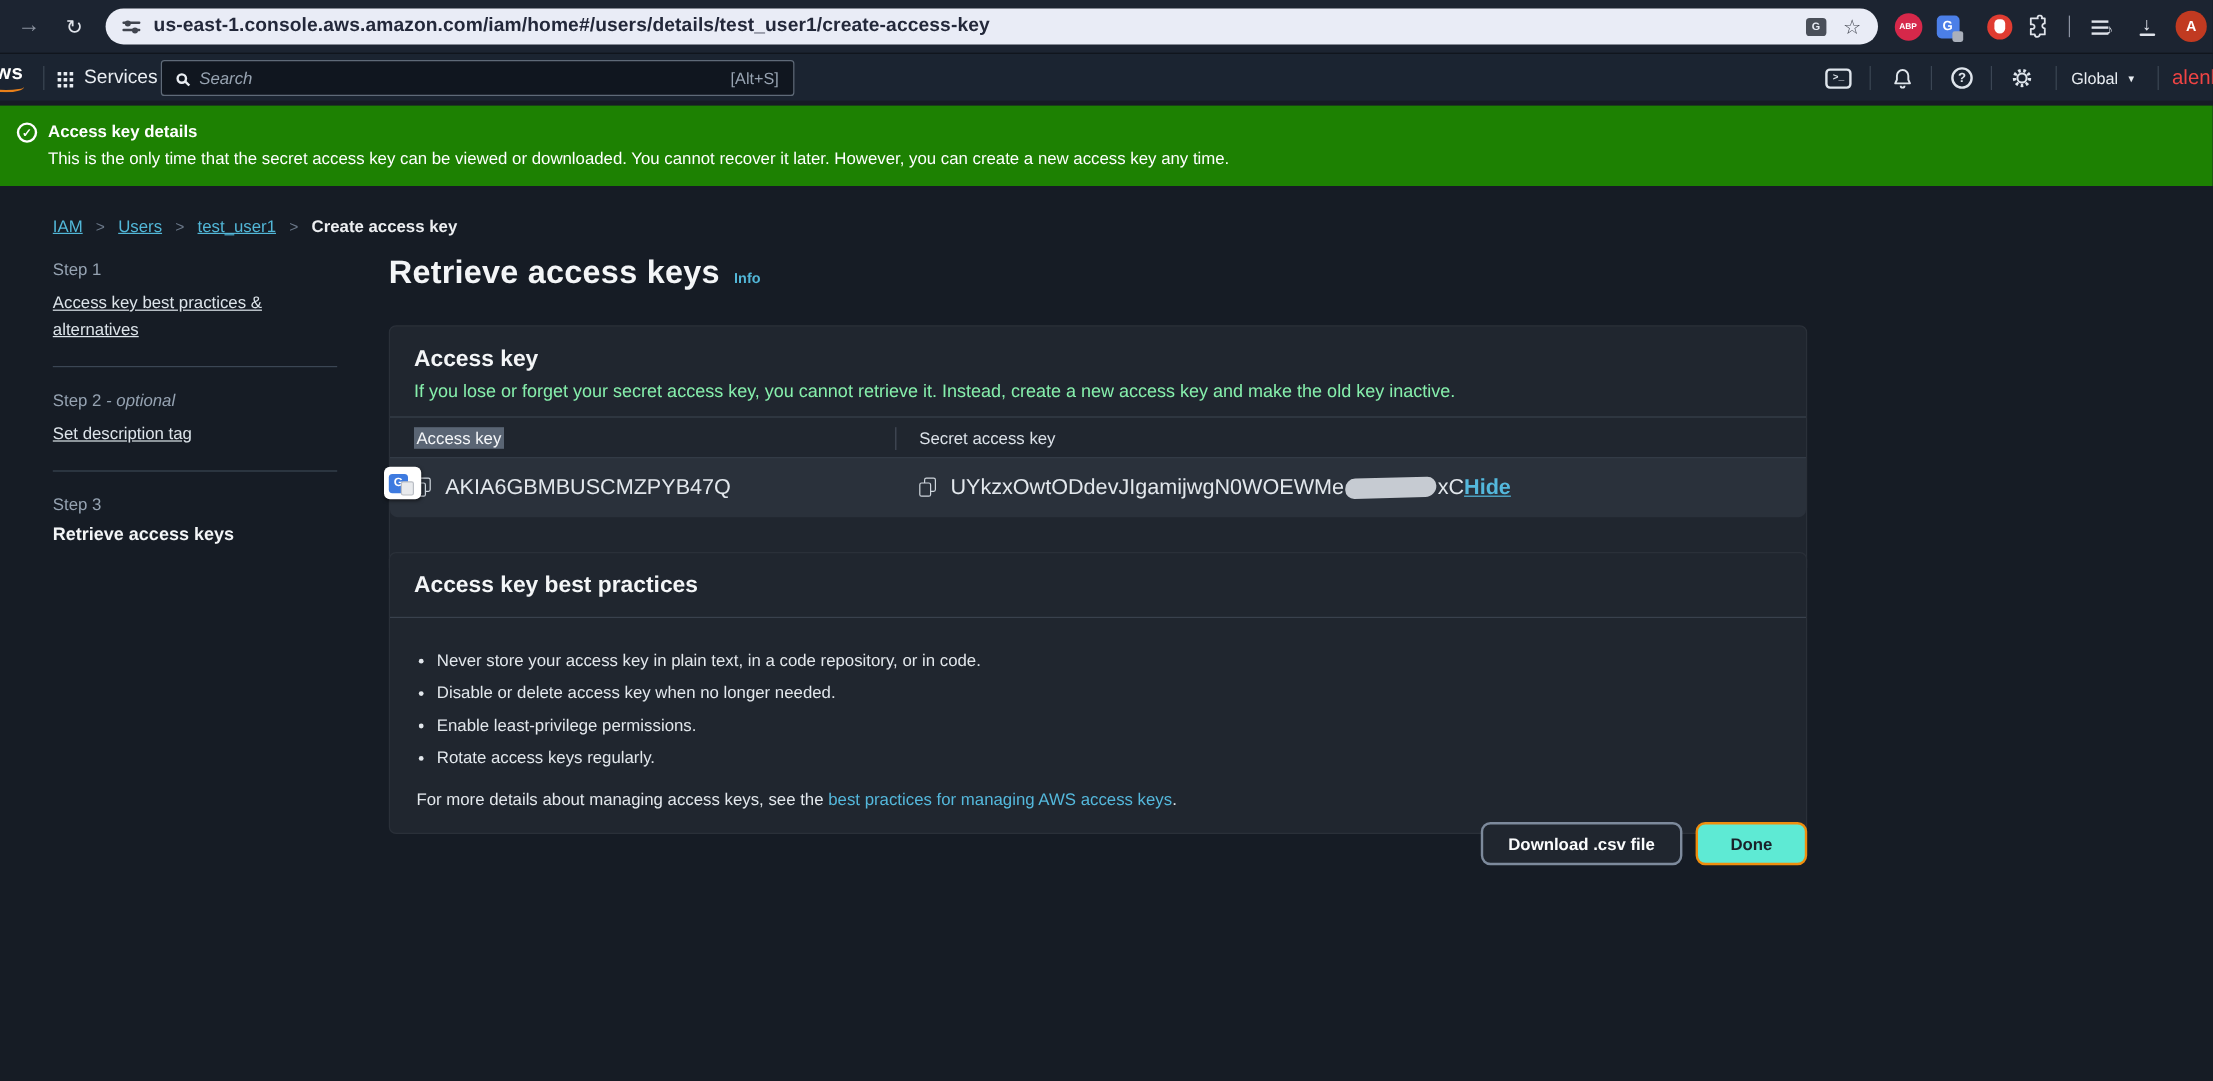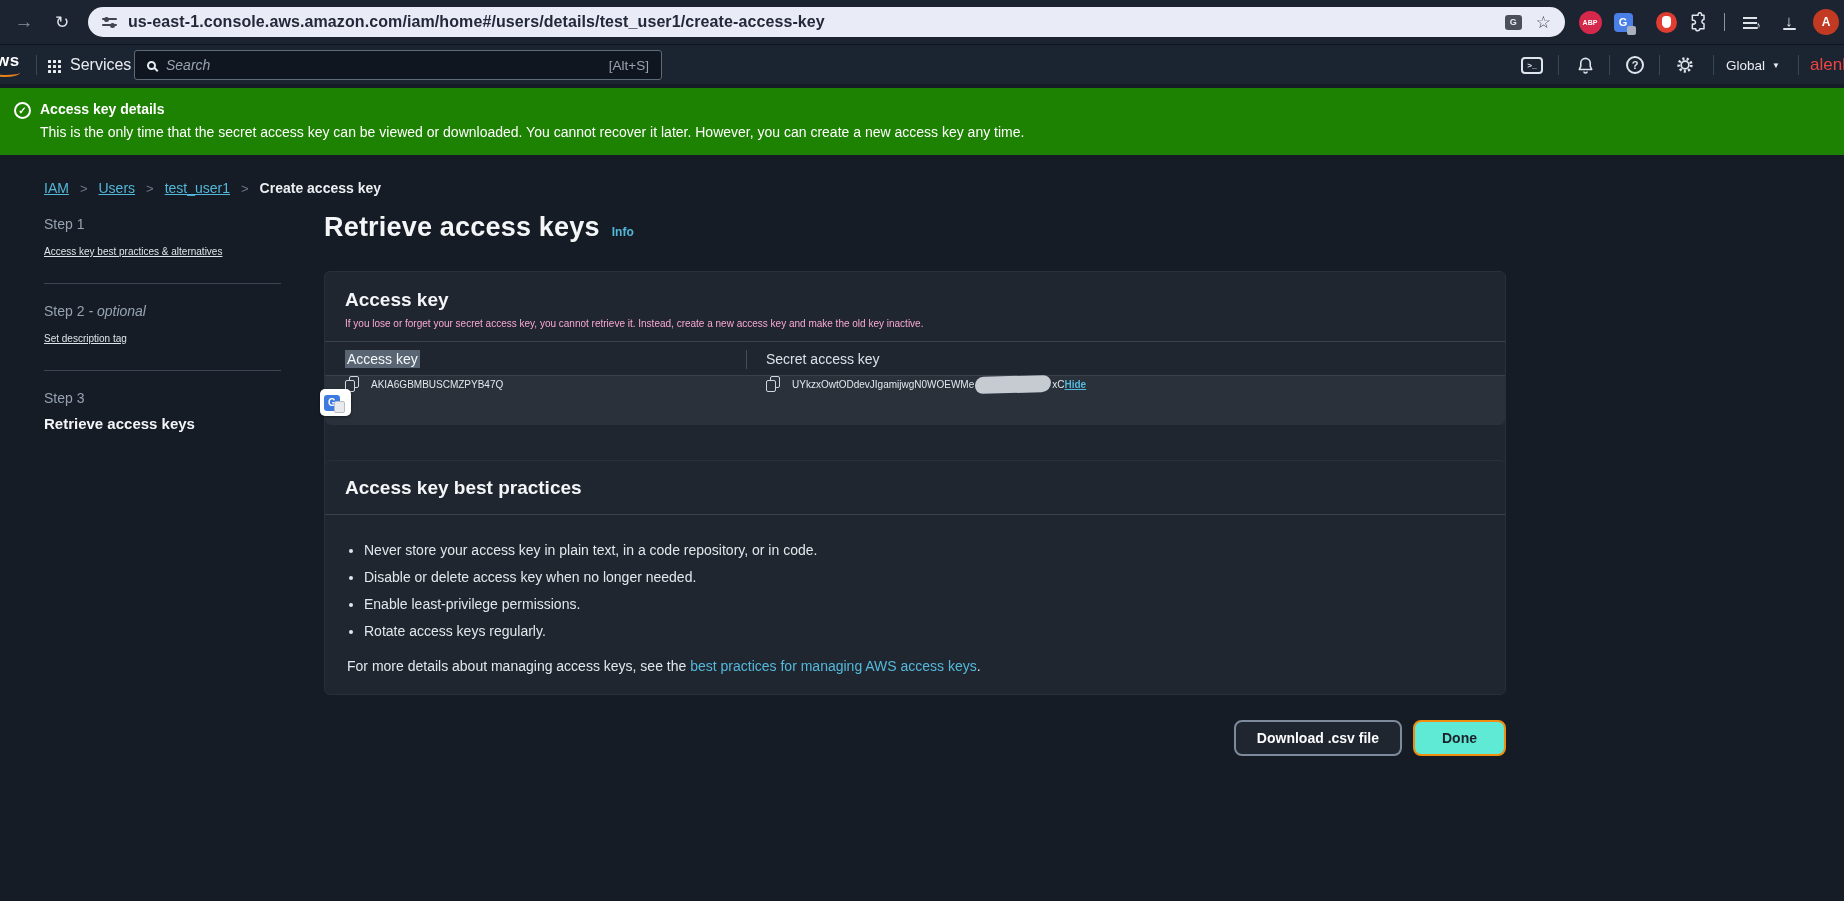--- a/index.html
+++ b/index.html
@@ -106,7 +106,7 @@
   .steps { position:absolute; left:44px; top:216px; width:237px; }
   .step-label { font-size:14px; color:#95a2b1; margin-bottom:9px; }
   .step-label em { font-style:italic; }
-  .step-link { font-size:10px; color:#dde4ea; text-decoration:underline; line-height:22px; cursor:pointer; display:inline; }
+  .step-link { font-size:14px; color:#dde4ea; text-decoration:underline; line-height:22px; cursor:pointer; display:inline; }
   .step-hr { border:none; border-top:1px solid #3b4654; margin:20px 0 19px 0; }
   .step-cur { font-size:15px; font-weight:bold; color:#f3f5f7; }
 

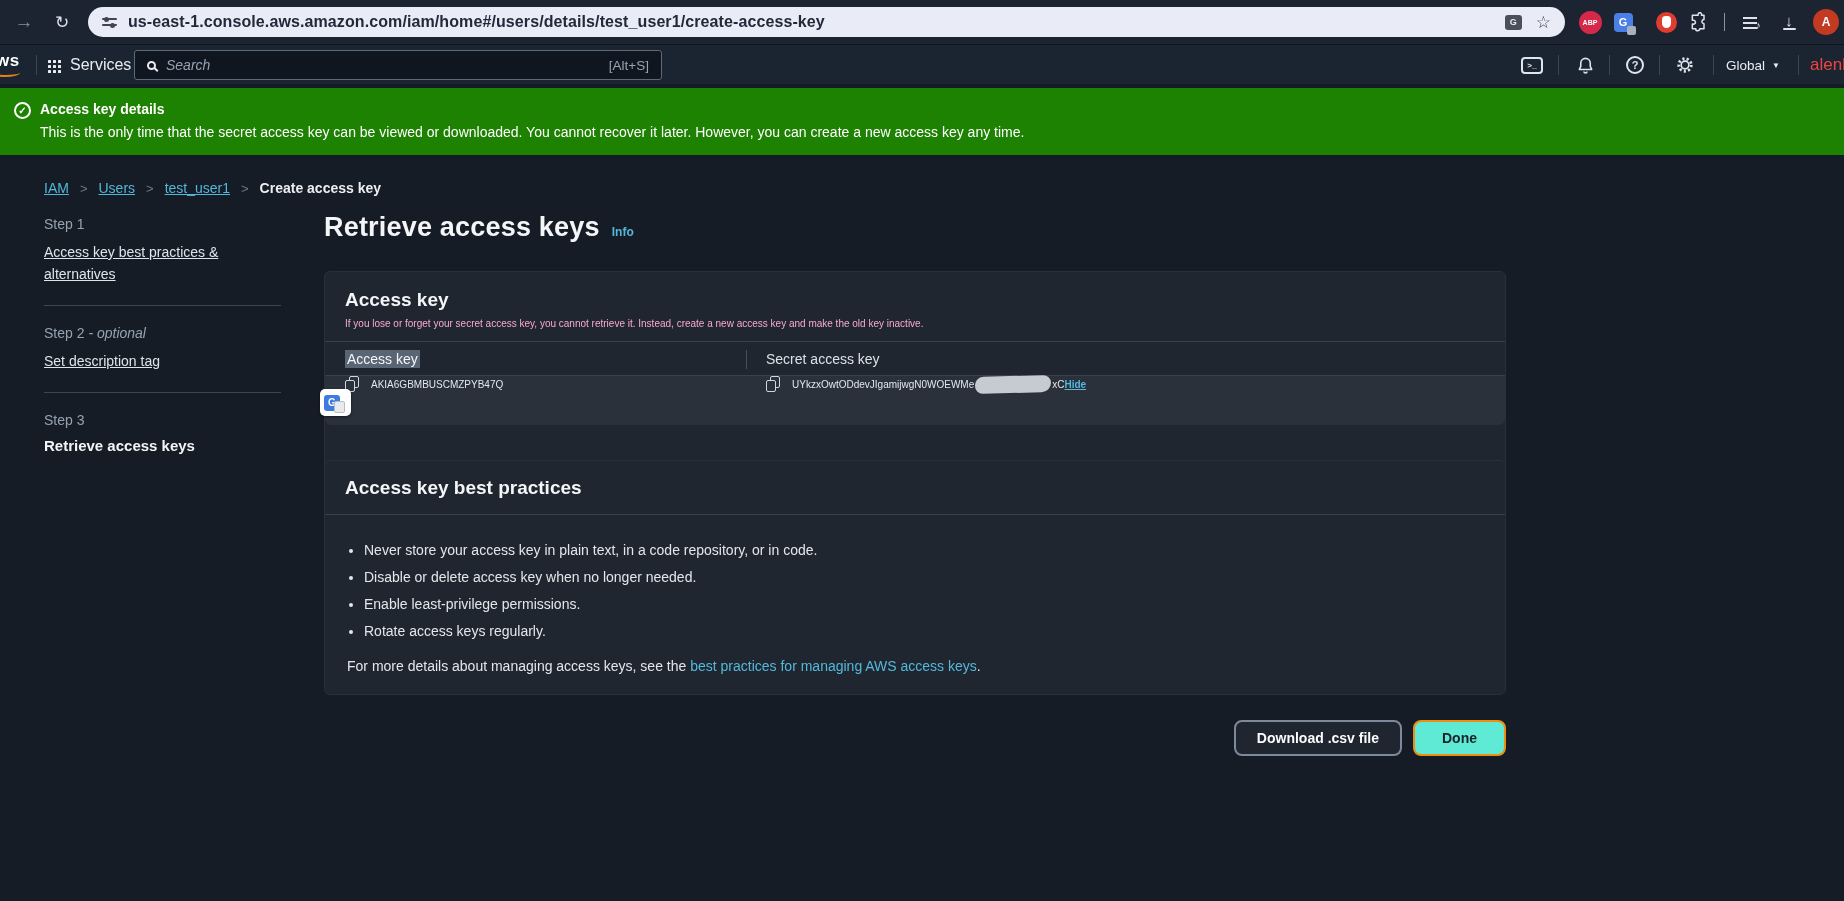--- a/index.html
+++ b/index.html
@@ -121,7 +121,7 @@
   .card2 { top:460px; height:235px; }
   .card-head { padding:17px 20px 12px 20px; }
   .card-title { color:#f3f5f7; font-size:19px; font-weight:bold; }
-  .card-desc { margin-top:7px; color:#f9a8d4; font-size:10px; }
+  .card-desc { margin-top:7px; color:#86efac; font-size:15px; }
 
   .thead { position:relative; display:flex; align-items:center; height:35px;
            border-top:1px solid #39414d; border-bottom:1px solid #39414d; font-size:14px; color:#dbe1e8; }

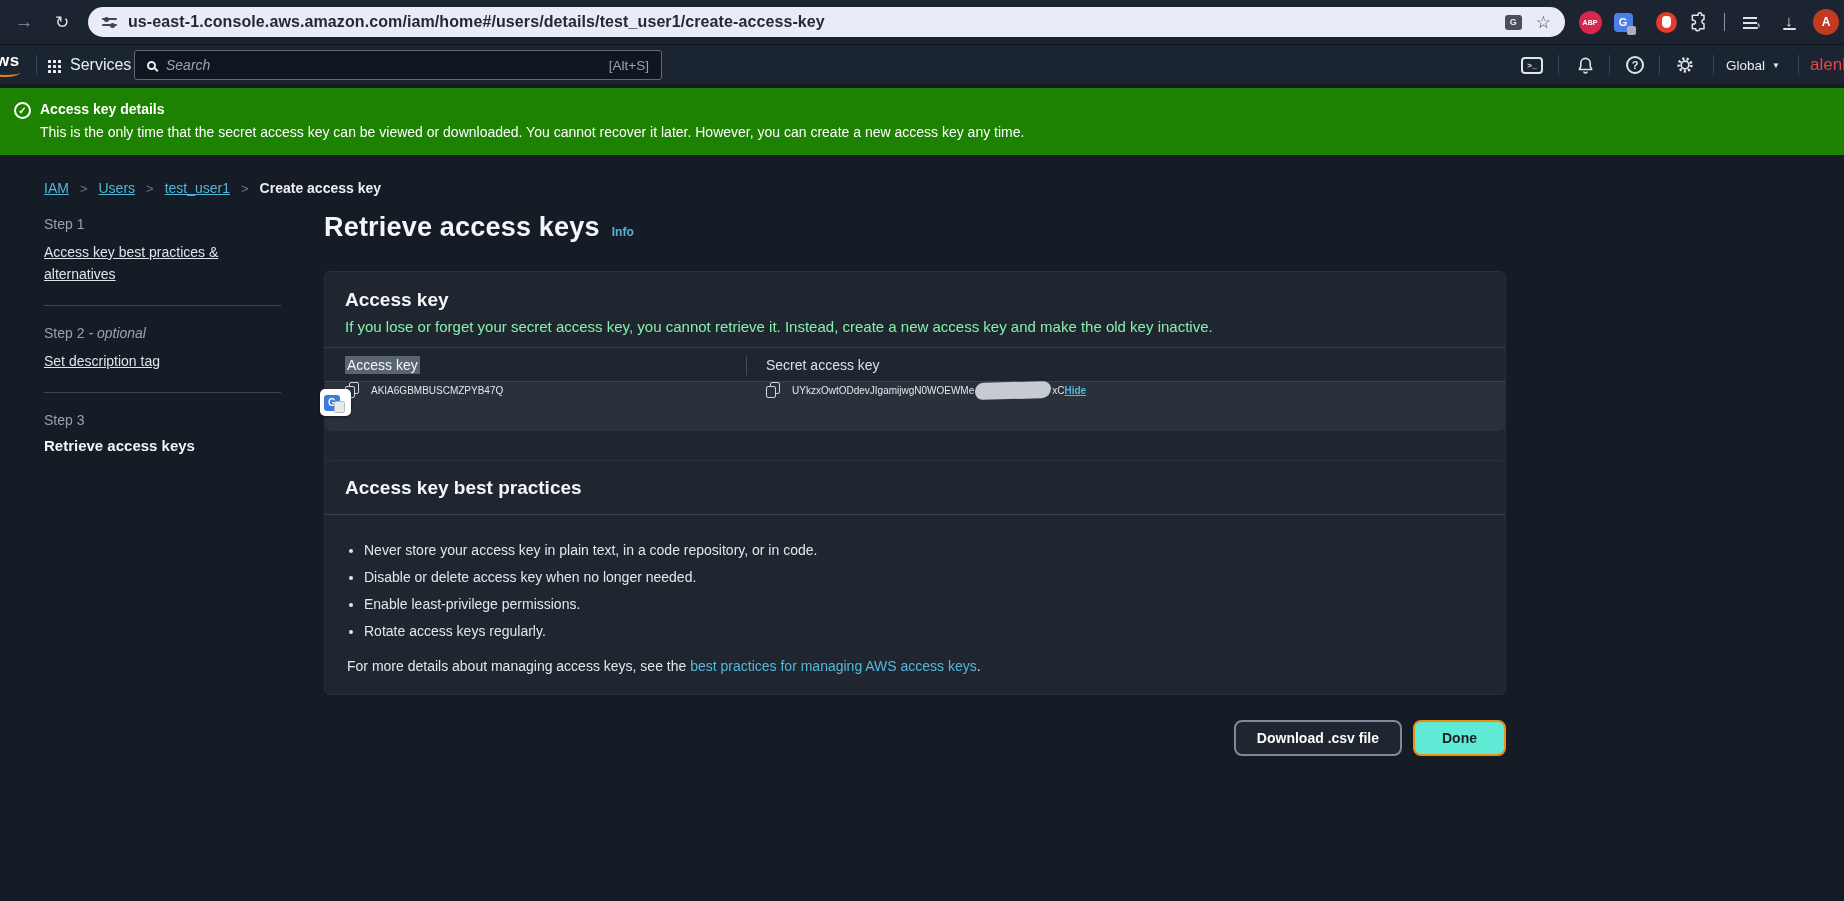--- a/index.html
+++ b/index.html
@@ -129,8 +129,8 @@
   .thead .c2 { flex:1; padding-left:20px; }
   .selhl { background:#5a6574; color:#f5f7f9; padding:1px 2px; }
   .vdiv { position:absolute; left:421px; top:8px; width:1px; height:19px; background:#454d59; }
-  .trow { display:flex; align-items:flex-start; height:49px; background:#2a313b; border-radius:0 0 6px 6px;
-          font-size:10px; color:#e2e7ec; }
+  .trow { display:flex; align-items:center; height:49px; background:#2a313b; border-radius:0 0 6px 6px;
+          font-size:18px; color:#e2e7ec; }
   .trow .c1 { width:421px; padding-left:20px; display:flex; align-items:center; gap:11px; }
   .trow .c2 { flex:1; padding-left:20px; display:flex; align-items:center; }
   .copyico { position:relative; width:15px; height:17px; flex:none; cursor:pointer; }

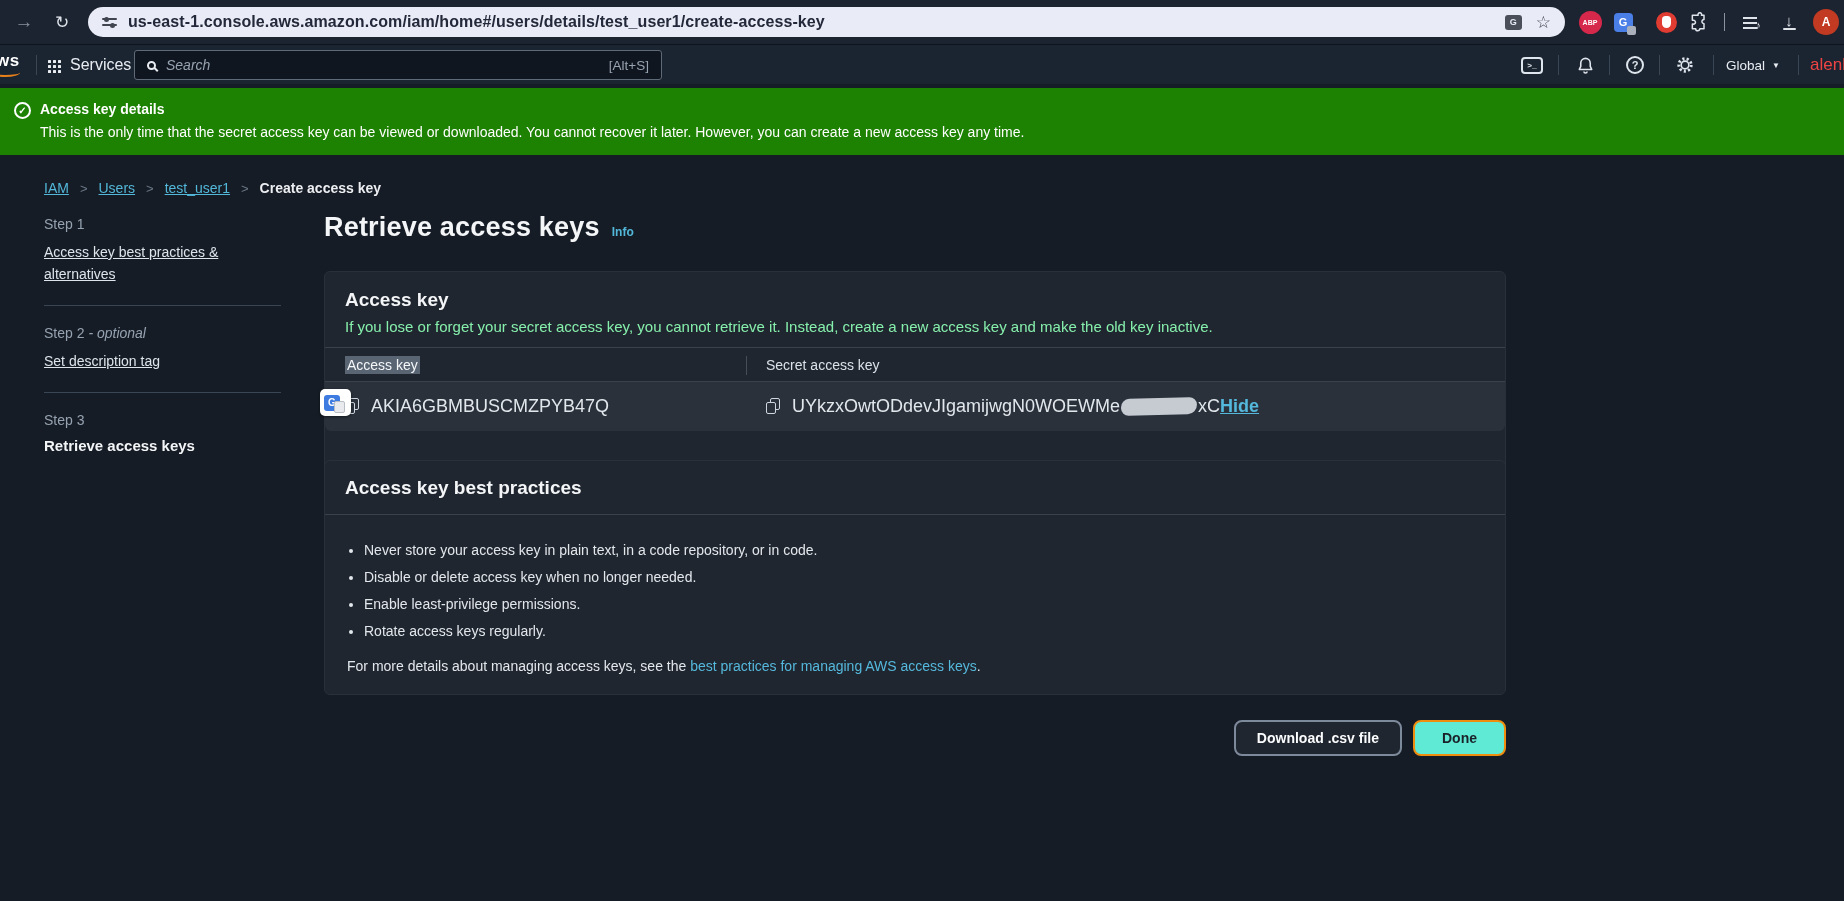--- a/index.html
+++ b/index.html
@@ -150,7 +150,7 @@
   .bp-footer { margin-top:17px; color:#e2e7ec; font-size:14px; }
   .bp-footer a { color:#54b8dc; text-decoration:none; cursor:pointer; }
 
-  .actions { position:absolute; top:720px; left:324px; width:1182px; display:flex; justify-content:flex-end; gap:11px; }
+  .actions { position:absolute; top:685px; left:324px; width:1182px; display:flex; justify-content:flex-end; gap:11px; }
   .btn { height:36px; border-radius:8px; font-size:14px; font-weight:bold; display:flex; align-items:center;
          cursor:pointer; font-family:"Liberation Sans", sans-serif; }
   .btn-normal { padding:0 21px; background:#20262f; border:2px solid #7d8a9c; color:#fbfcfd; }

